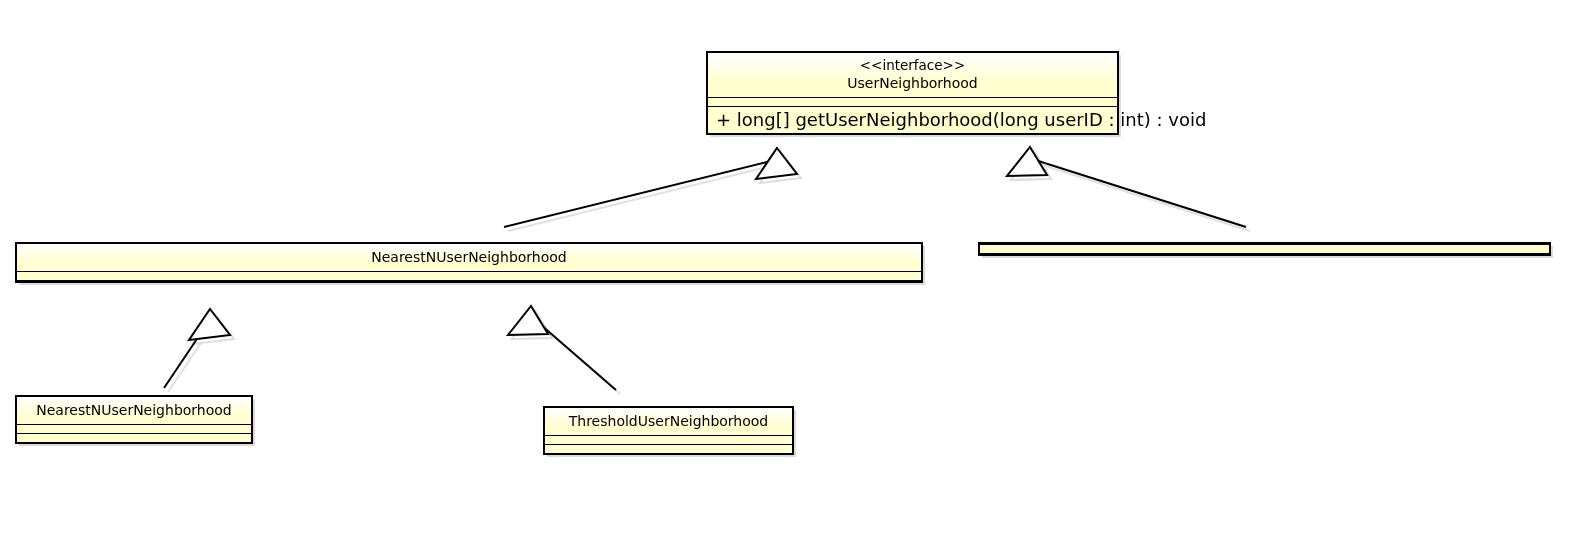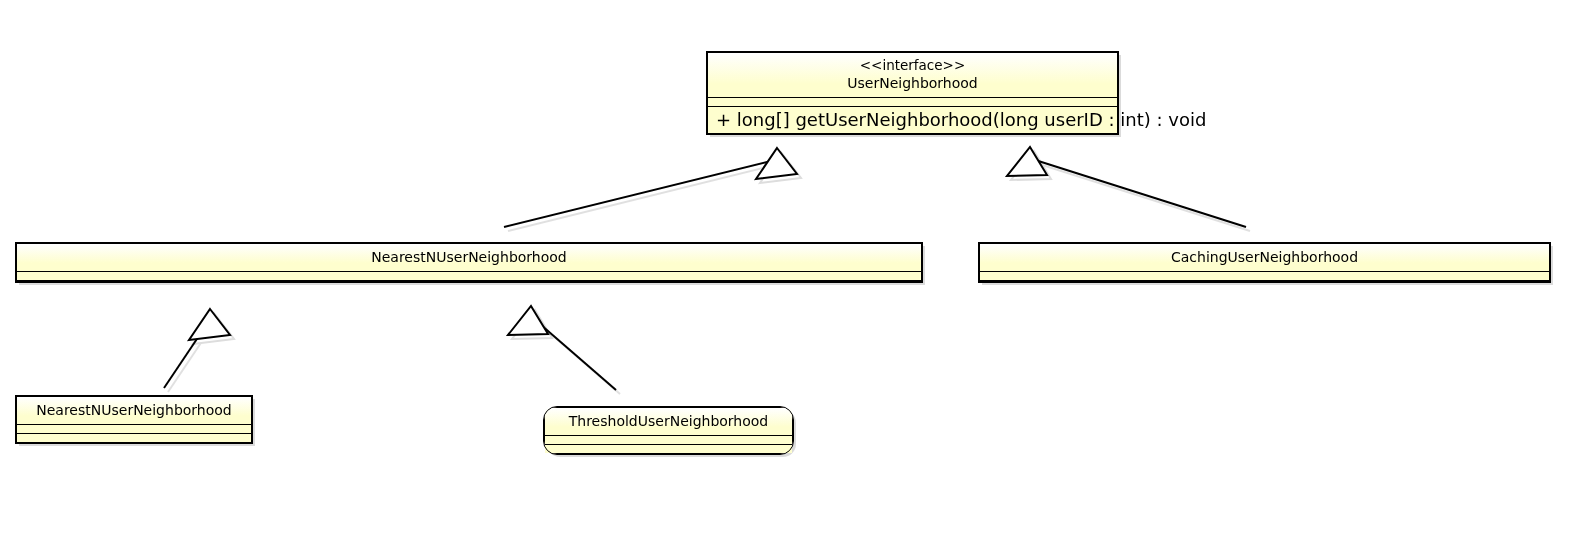--- a/index.html
+++ b/index.html
@@ -154,9 +154,6 @@
   </div>
 
   <div class="uml-box" id="box-caching">
-    <div class="hdr">
-      <span class="cls-name">CachingUserNeighborhood</span>
-    </div>
     <div class="sep"></div>
     <div class="compartment empty"></div>
     <div class="sep"></div>

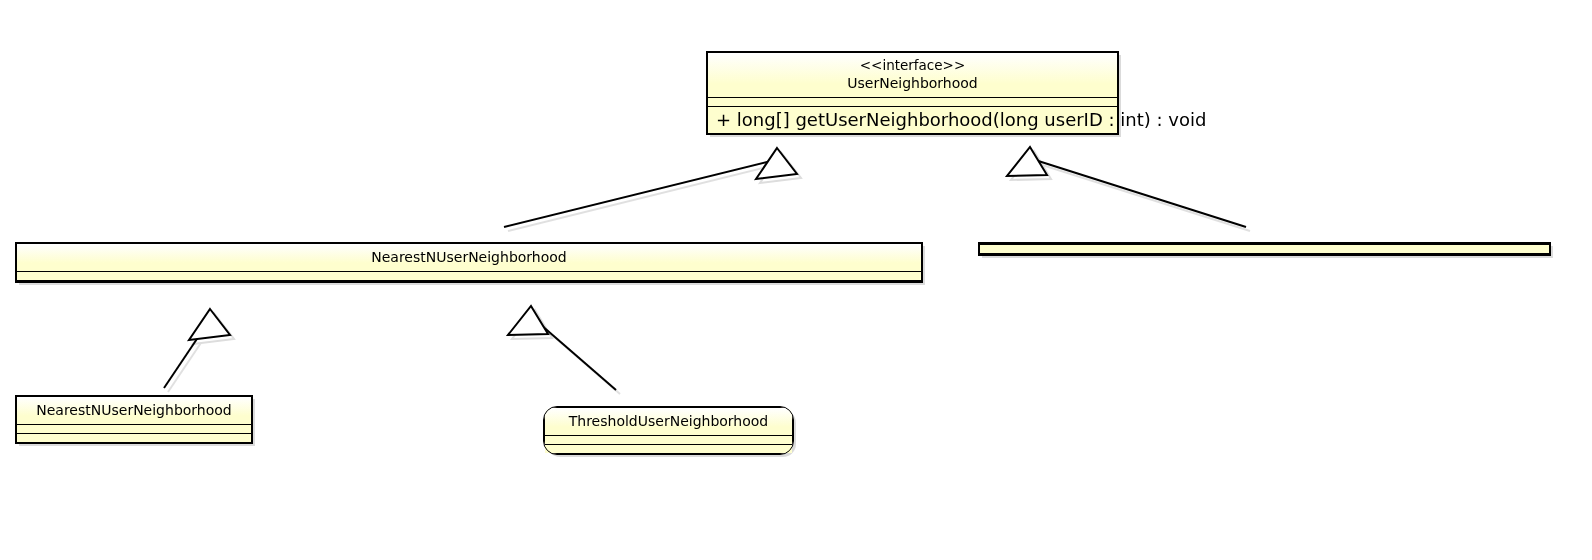--- a/index.html
+++ b/index.html
@@ -85,7 +85,7 @@
   #box-abstract              { left: 16px;   top: 227px; width: 906px; }
   #box-caching               { left: 979px;  top: 227px; width: 571px; }
   #box-nearestn              { left: 16px;   top: 380px; width: 236px; }
-  #box-threshold             { left: 544px;  top: 391px; width: 249px; border-radius: 13px; }
+  #box-threshold             { left: 544px;  top: 391px; width: 249px; }
 </style>
 </head>
 <body>

